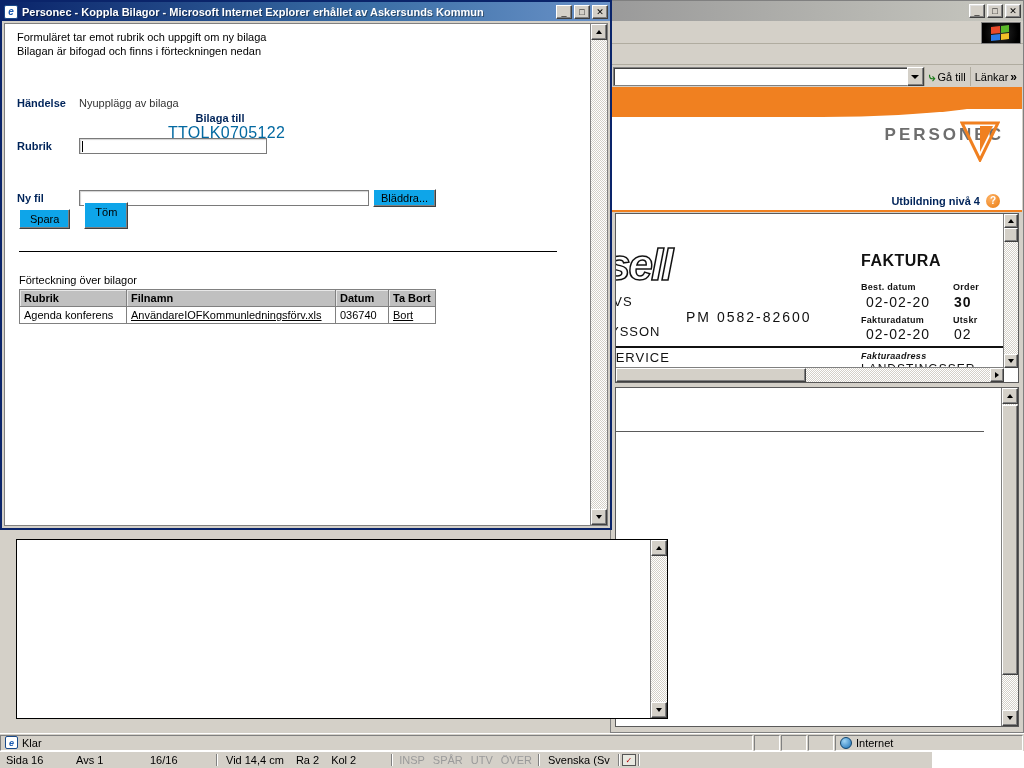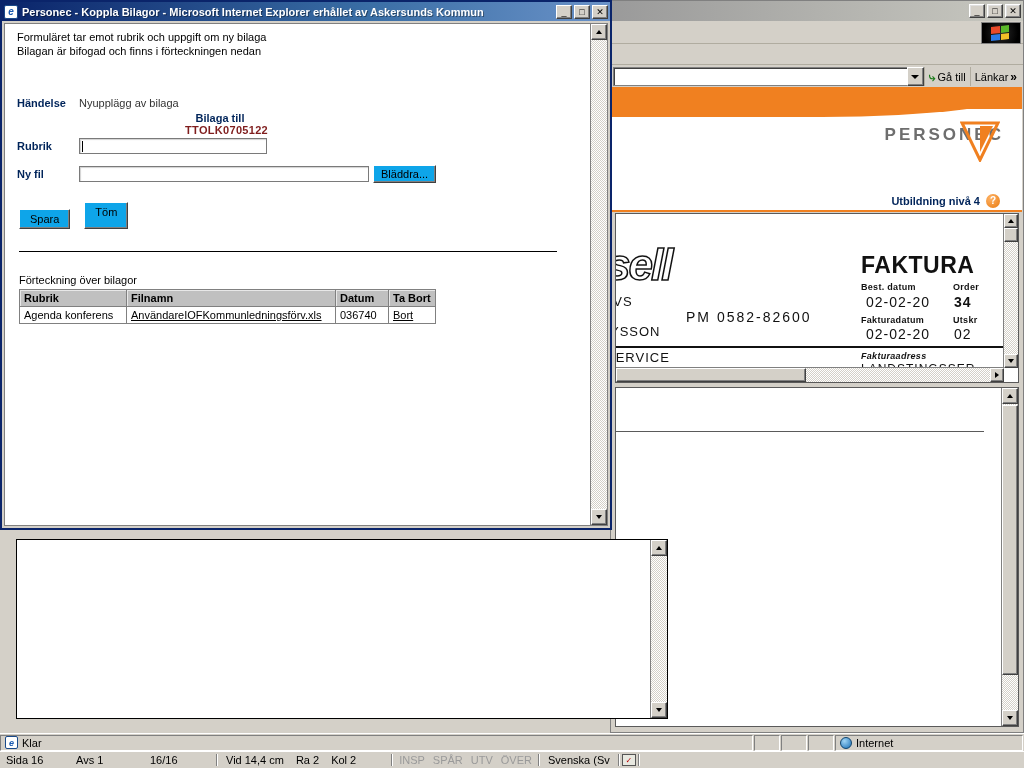--- a/index.html
+++ b/index.html
@@ -287,7 +287,7 @@
     font-family:"Liberation Sans", sans-serif;
   }
   .f-val { font-size:11px; color:#333; }
-  .f-val.strong { font-weight:bold; font-size:11px; color:#7f1d1d; letter-spacing:0.3px;}
+  .f-val.strong { font-weight:normal; font-size:16px; color:#0369a1; letter-spacing:0.3px;}
   .f-input {
     background:#fff; border:1px solid #7a7a7a;
     box-shadow: inset 1px 1px 1px rgba(0,0,0,0.18);

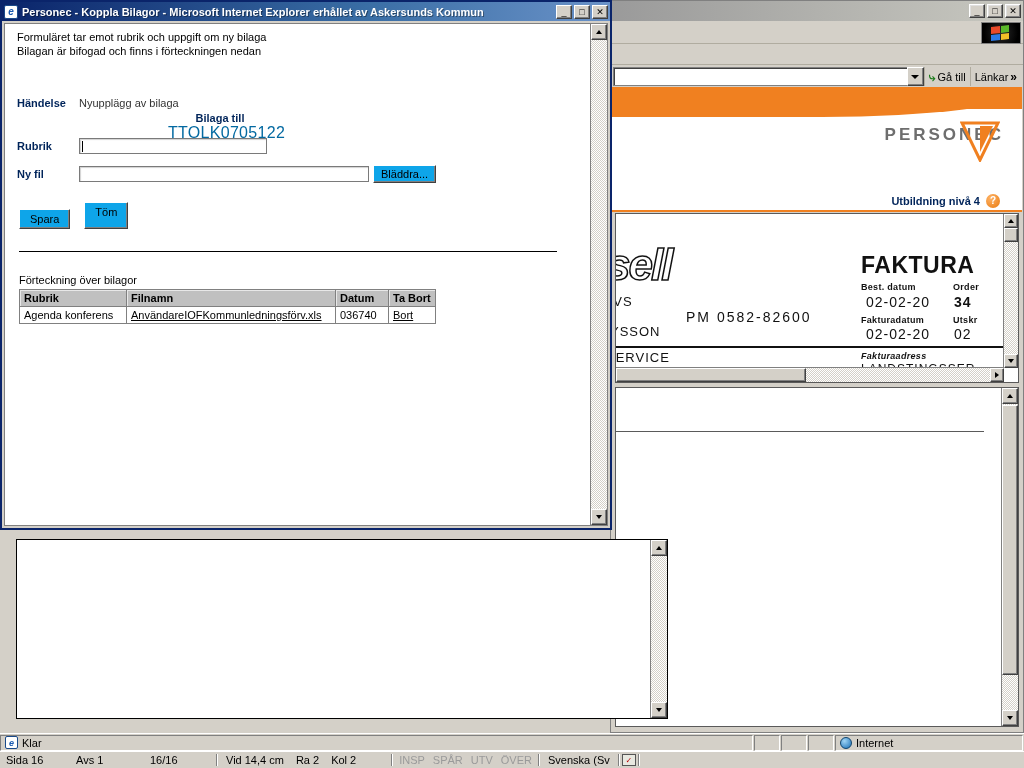--- a/index.html
+++ b/index.html
@@ -527,7 +527,7 @@
             </div>
           </div>
 
-          <div class="f-row" style="height:28px;">
+          <div class="f-row" style="height:28px;margin-top:24px;">
             <div class="f-lbl">Ny fil</div>
             <div class="f-input" style="width:290px;"></div>
             <div class="btn3d" style="margin-left:4px;">Bläddra...</div>

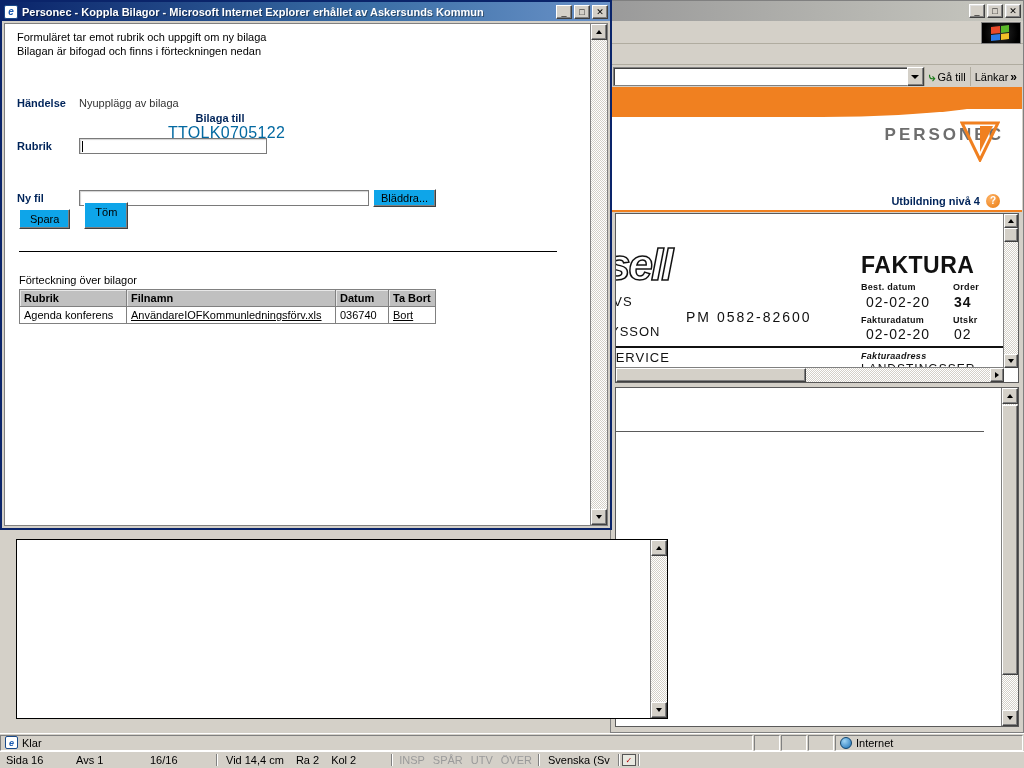--- a/index.html
+++ b/index.html
@@ -198,7 +198,7 @@
   .inv-pm  { position:absolute; left:90px; top:95px; font-size:14px; letter-spacing:2px;}
   .inv-sep { position:absolute; left:0; top:132px; width:520px; height:2px; background:#111;}
   .inv-l3 { position:absolute; left:10px; top:136px; font-size:13px; letter-spacing:1px;}
-  .inv-title { position:absolute; left:265px; top:38px; font-size:23px; font-weight:bold; letter-spacing:0.5px;}
+  .inv-title { position:absolute; left:265px; top:38px; font-size:16px; font-weight:bold; letter-spacing:0.5px;}
   .inv-fl { position:absolute; font-size:9px; font-weight:bold; letter-spacing:0.3px;}
   .inv-fv { position:absolute; font-size:14px; letter-spacing:1px; }
   .inv-fvb { position:absolute; font-size:14px; letter-spacing:1px; font-weight:bold;}

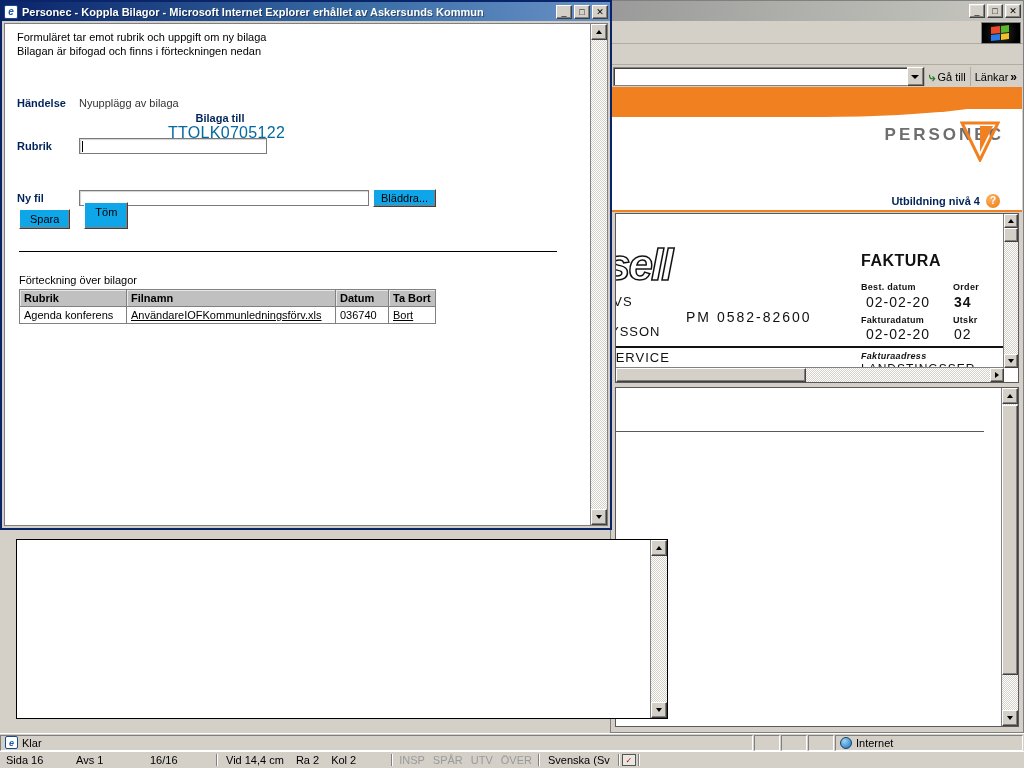--- a/index.html
+++ b/index.html
@@ -433,7 +433,7 @@
           <div class="inv-fv" style="left:270px; top:80px;">02-02-20</div>
 
           <div class="inv-fl" style="left:357px; top:68px;">Order</div>
-          <div class="inv-fvb" style="left:358px; top:80px;">34</div>
+          <div class="inv-fvb" style="left:358px; top:80px;">30</div>
 
           <div class="inv-fl" style="left:265px; top:101px;">Fakturadatum</div>
           <div class="inv-fv" style="left:270px; top:112px;">02-02-20</div>

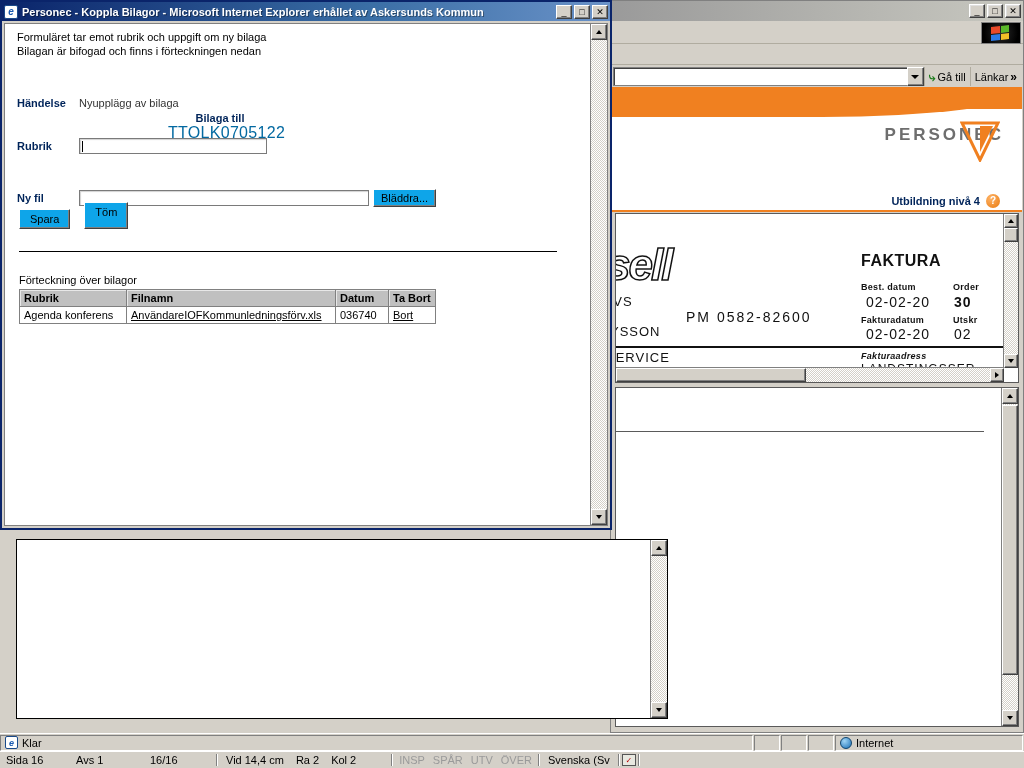--- a/index.html
+++ b/index.html
@@ -347,7 +347,7 @@
     border:1px solid #10456f; box-sizing:border-box;
   }
   .word-status {
-    position:absolute; left:0; top:751px; width:1024px; height:17px;
+    position:absolute; left:0; top:751px; width:932px; height:17px;
     background:#d4d0c8; border-top:1px solid #ffffff;
     display:flex; align-items:center; font-size:11px; color:#000;
     box-sizing:border-box;

